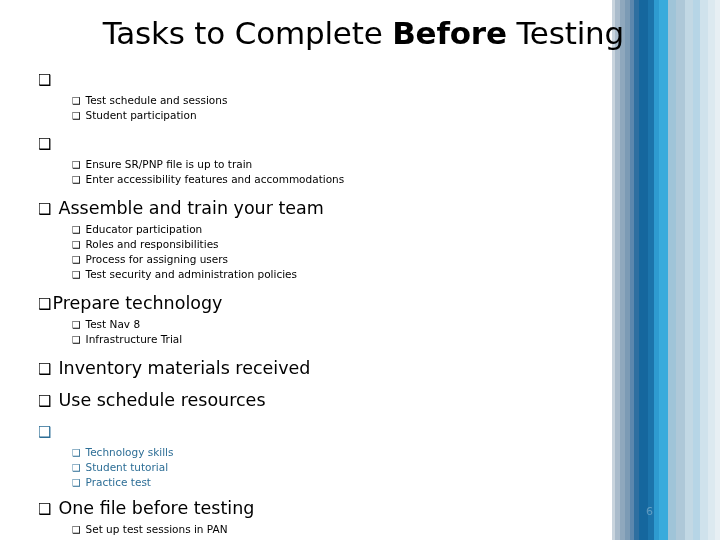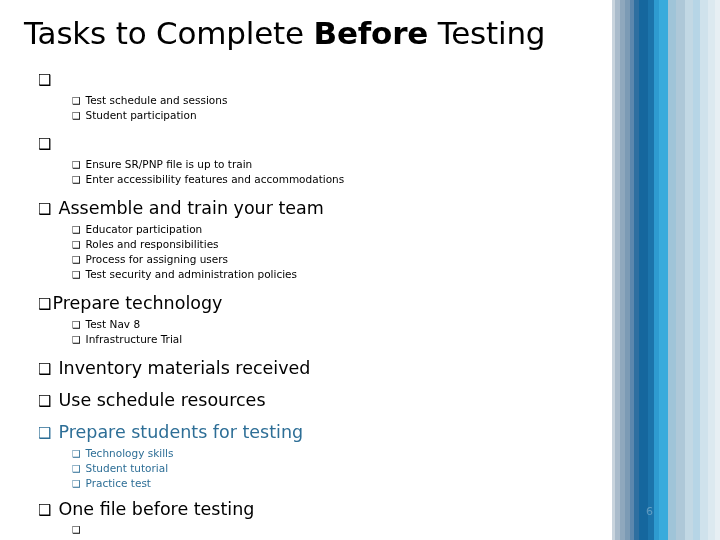--- a/index.html
+++ b/index.html
@@ -21,6 +21,7 @@
     width: 720px;
     height: 540px;
     background: #FFFFFF;
+    text-align: right;
   }
 
   

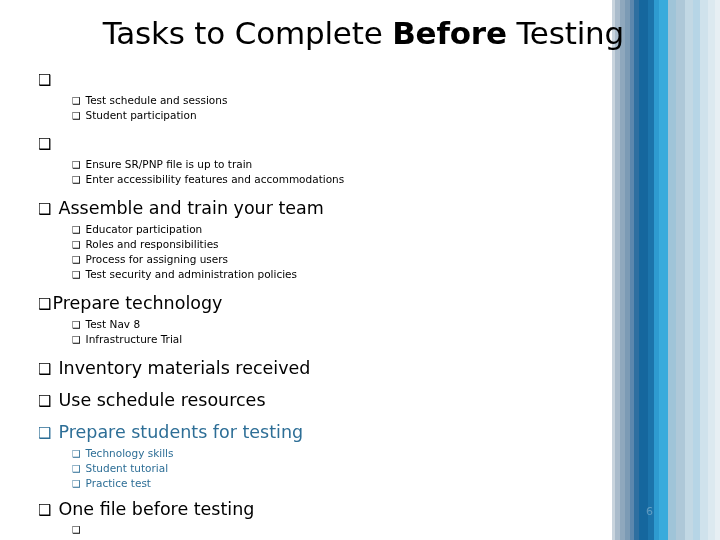--- a/index.html
+++ b/index.html
@@ -231,7 +231,6 @@
       <div class="grp">
         <div class="lvl1 blue">
           <span class="cb">❑</span>
-          <span>Prepare students for testing</span>
         </div>
         <div class="lvl2wrap">
           <div class="lvl2 blue">

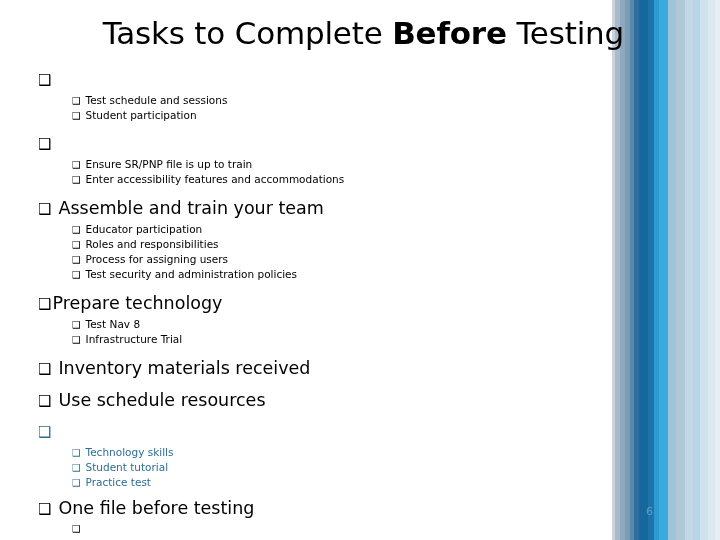--- a/index.html
+++ b/index.html
@@ -256,6 +256,7 @@
         <div class="lvl2wrap">
           <div class="lvl2">
             <span class="cb">❑</span>
+            <span>Set up test sessions in PAN</span>
           </div>
         </div>
       </div>

